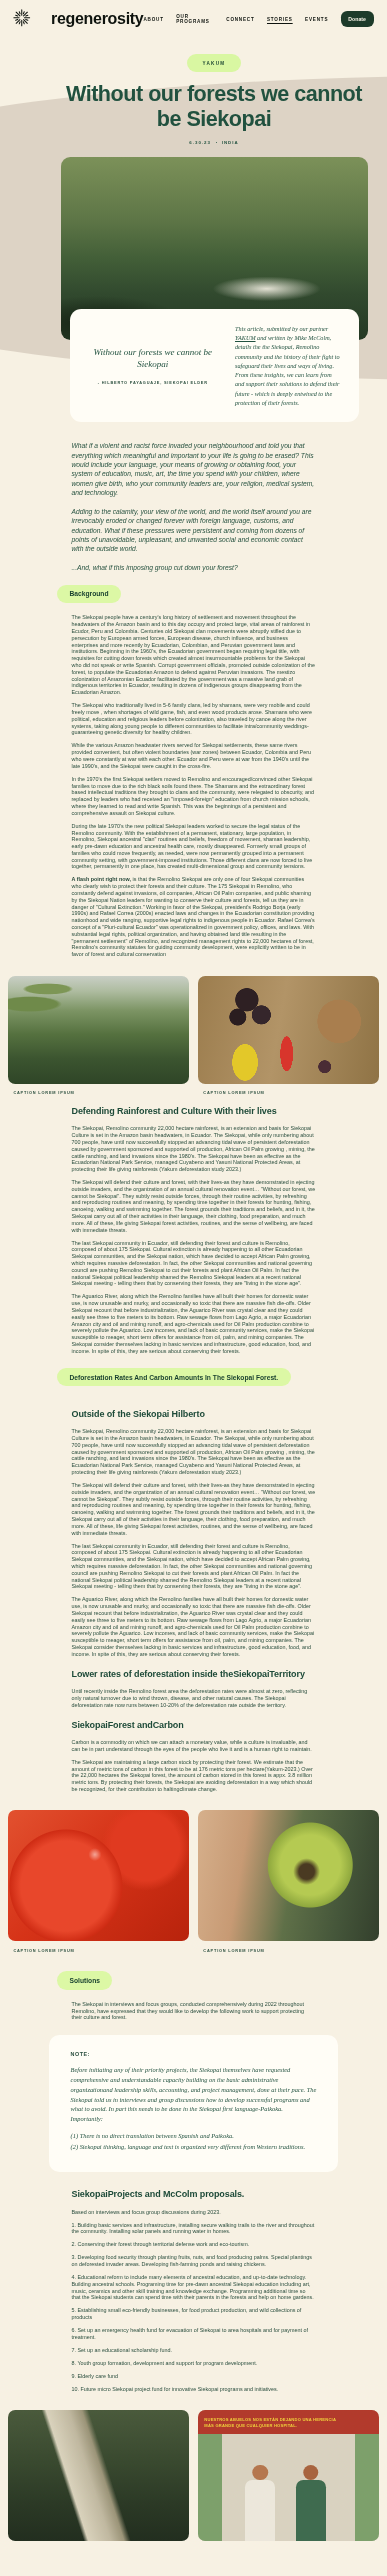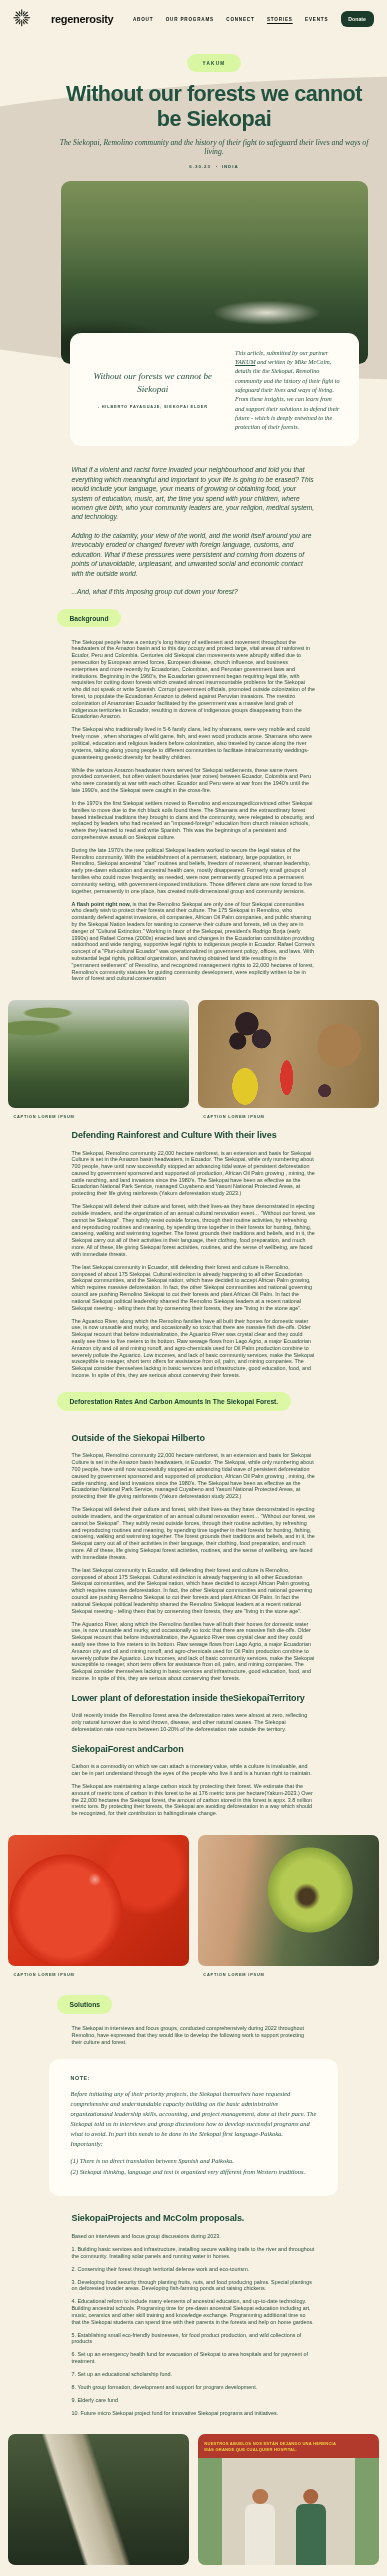--- a/index.html
+++ b/index.html
@@ -11,7 +11,7 @@
   
   .site-header { display:flex; justify-content:space-between; align-items:center; padding:9.3px 13.4px 7.2px; position:relative; z-index:6; }
   .brand { display:flex; align-items:center; gap:4.1px; color:#0e130e; }
-  .brand-name { font-size:11px; font-weight:bold; letter-spacing:-0.3px;padding-left:16px; }
+  .brand-name { font-size:16px; font-weight:bold; letter-spacing:-0.3px;padding-left:16px; }
   .main-nav { display:flex; align-items:center; gap:12.4px; }
   .nav-link { font-size:4.6px; font-weight:bold; letter-spacing:0.8px; color:#0e130e; text-transform:uppercase; cursor:pointer; }
   .nav-link.active { text-decoration:underline; text-underline-offset:2.1px; }

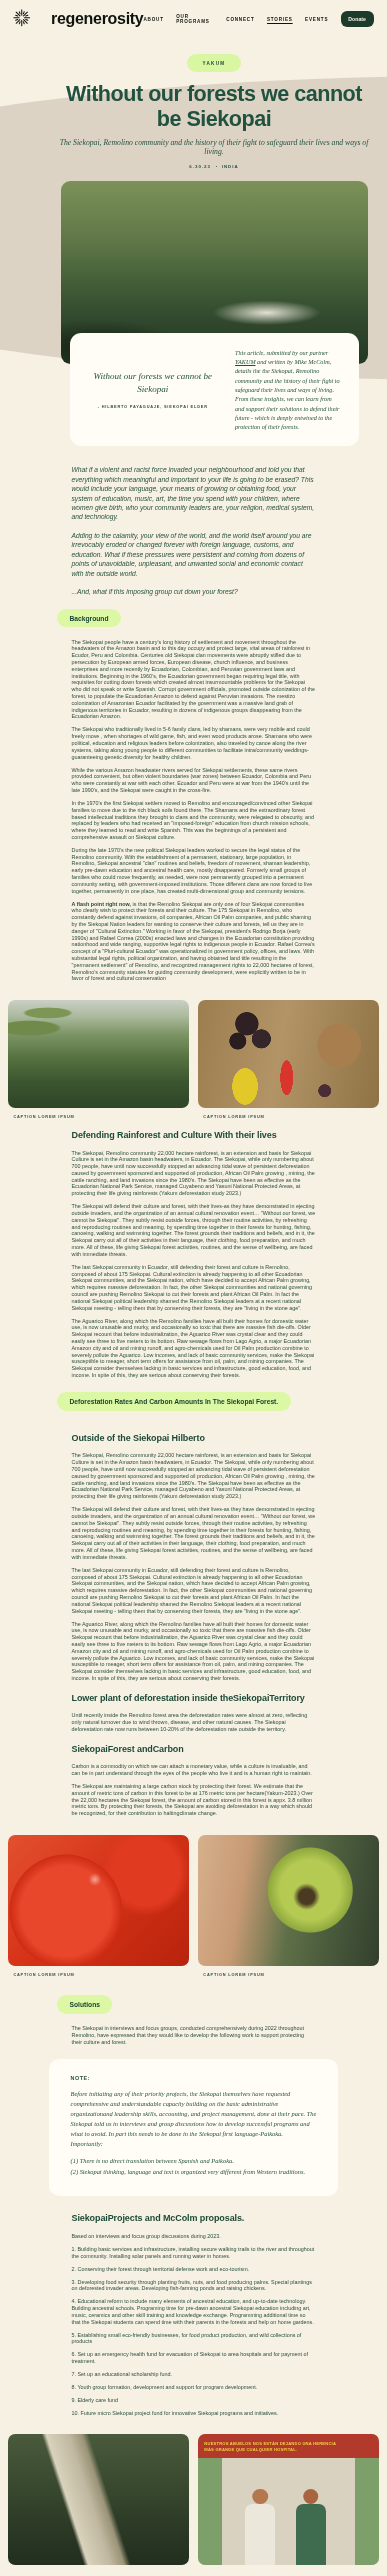--- a/index.html
+++ b/index.html
@@ -144,7 +144,6 @@
     <div class="hero-inner">
       <span class="tag-pill">YAKUM</span>
       <h1 class="page-title">Without our forests we cannot be Siekopai</h1>
-      <p class="hero-subtitle">The Siekopai, Remolino community and the history of their fight to safeguard their lives and ways of living.</p>
       <div class="hero-meta">
         <span class="u-caps">6.30.23</span>
         <span class="meta-dot"></span>

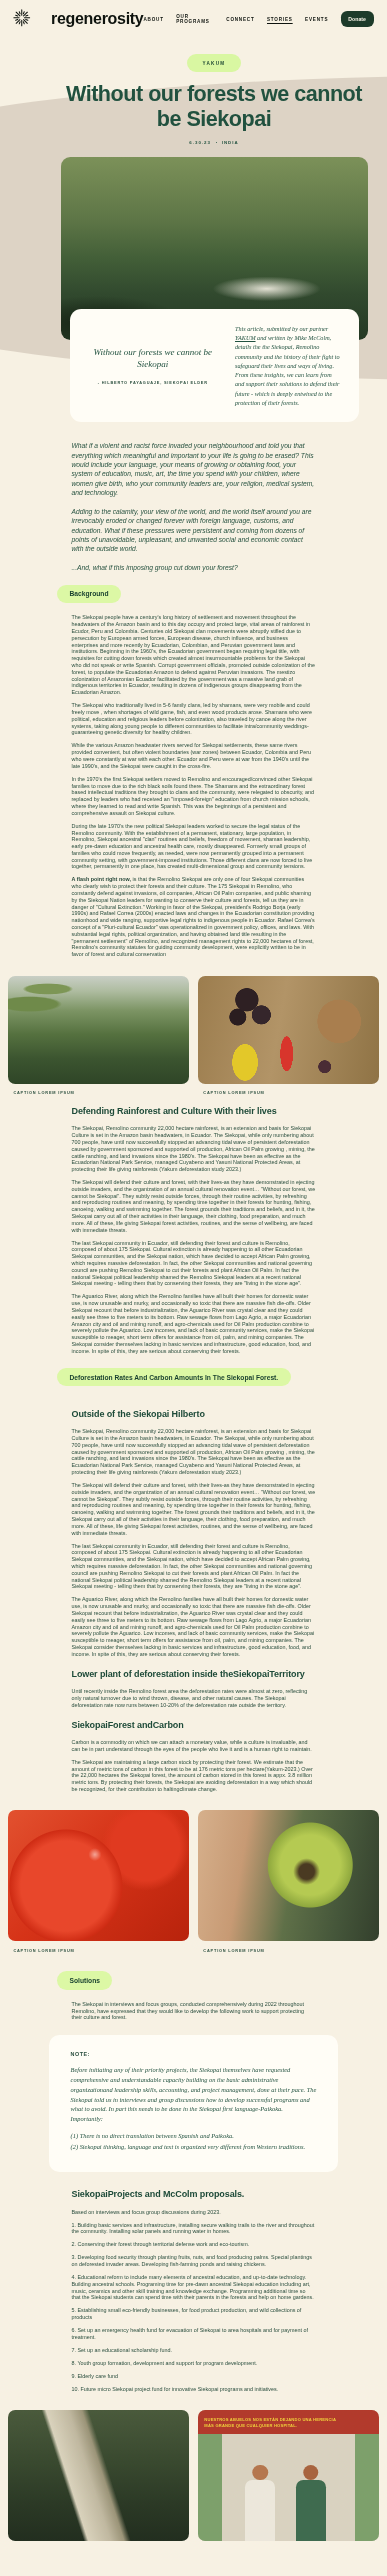--- a/index.html
+++ b/index.html
@@ -198,7 +198,7 @@
     <p class="body-p">The Siekopai will defend their culture and forest, with their lives-as they have demonstrated in ejecting outside invaders, and the organization of an annual cultural renovation event… "Without our forest, we cannot be Siekopai". They subtly resist outside forces, through their routine activities, by refreshing and reproducing routines and meaning, by spending time together in their forests for hunting, fishing, canoeing, walking and swimming together. The forest grounds their traditions and beliefs, and in it, the Siekopai carry out all of their activities in their language, their clothing, food preparation, and much more. All of these, life giving Siekopai forest activities, routines, and the sense of wellbeing, are faced with immediate threats.</p>
     <p class="body-p">The last Siekopai community in Ecuador, still defending their forest and culture is Remolino, composed of about 175 Siekopai. Cultural extinction is already happening to all other Ecuadorian Siekopai communities, and the Siekopai nation, which have decided to accept African Palm growing, which requires massive deforestation. In fact, the other Siekopai communities and national governing council are pushing Remolino Siekopai to cut their forests and plant African Oil Palm. In fact the national Siekopai political leadership shamed the Remolino Siekopai leaders at a recent national Siekopai meeting - telling them that by conserving their forests, they are "living in the stone age".</p>
     <p class="body-p">The Aguarico River, along which the Remolino families have all built their homes for domestic water use, is now unusable and murky, and occasionally so toxic that there are massive fish die-offs. Older Siekopai recount that before industrialization, the Aguarico River was crystal clear and they could easily see three to five meters to its bottom. Raw sewage flows from Lago Agrio, a major Ecuadorian Amazon city and oil and mining runoff, and agro-chemicals used for Oil Palm production combine to severely pollute the Aguarico. Low incomes, and lack of basic community services, make the Siekopai susceptible to meager, short term offers for assistance from oil, palm, and mining companies. The Siekopai consider themselves lacking in basic services and infrastructure, good education, food, and income. In spite of this, they are serious about conserving their forests.</p>
-    <h3 class="section-heading">Lower plant of deforestation inside theSiekopaiTerritory</h3>
+    <h3 class="section-heading">Lower rates of deforestation inside theSiekopaiTerritory</h3>
     <p class="body-p">Until recently inside the Remolino forest area the deforestation rates were almost at zero, reflecting only natural turnover due to wind thrown, disease, and other natural causes. The Siekopai deforestation rate now runs between 10-20% of the deforestation rate outside the territory.</p>
     <h3 class="section-heading">SiekopaiForest andCarbon</h3>
     <p class="body-p">Carbon is a commodity on which we can attach a monetary value, while a culture is invaluable, and can be in part understand through the eyes of the people who live it and is a human right to maintain.</p>

